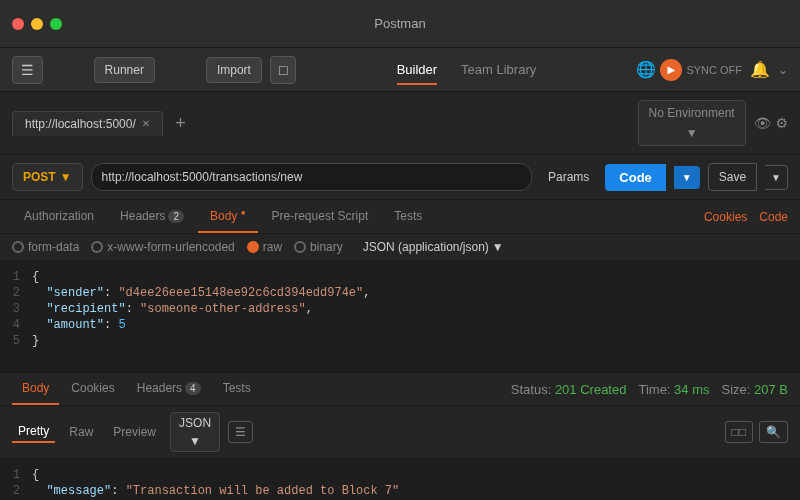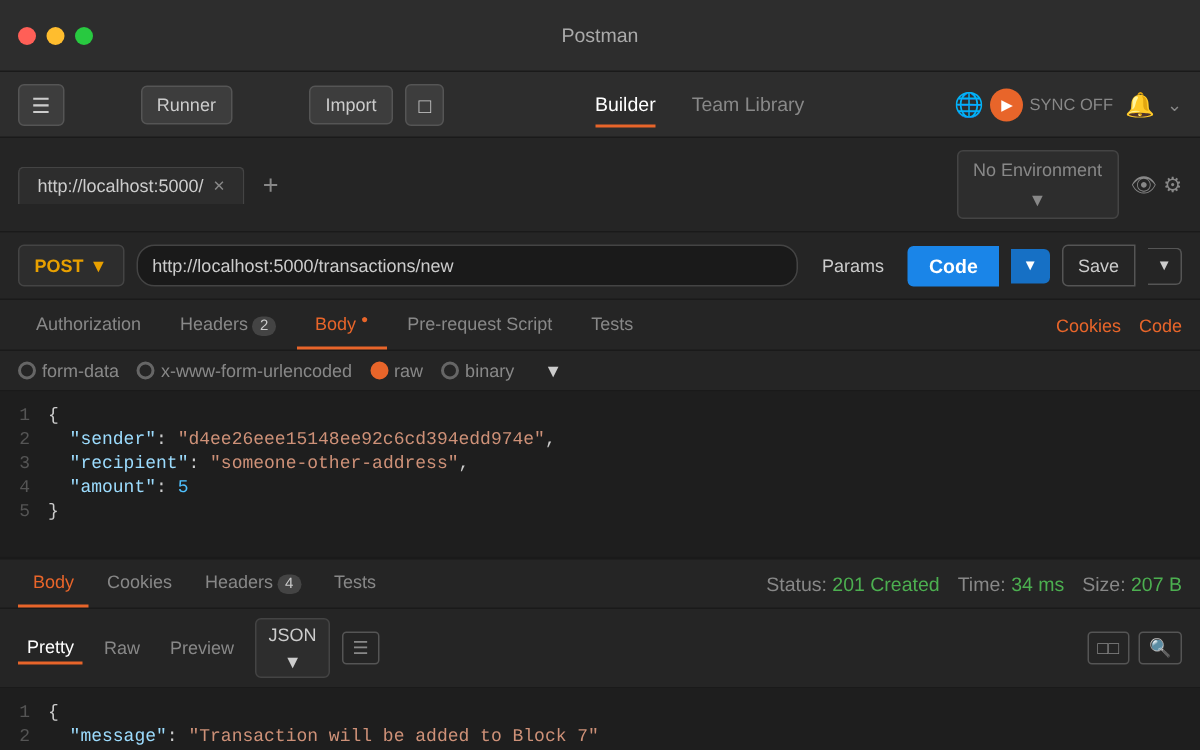--- a/index.html
+++ b/index.html
@@ -578,6 +578,7 @@
     <span>binary</span>
   </label>
   <div class="json-badge">
+    <span>JSON (application/json)</span>
     <span>▼</span>
   </div>
 </div>

